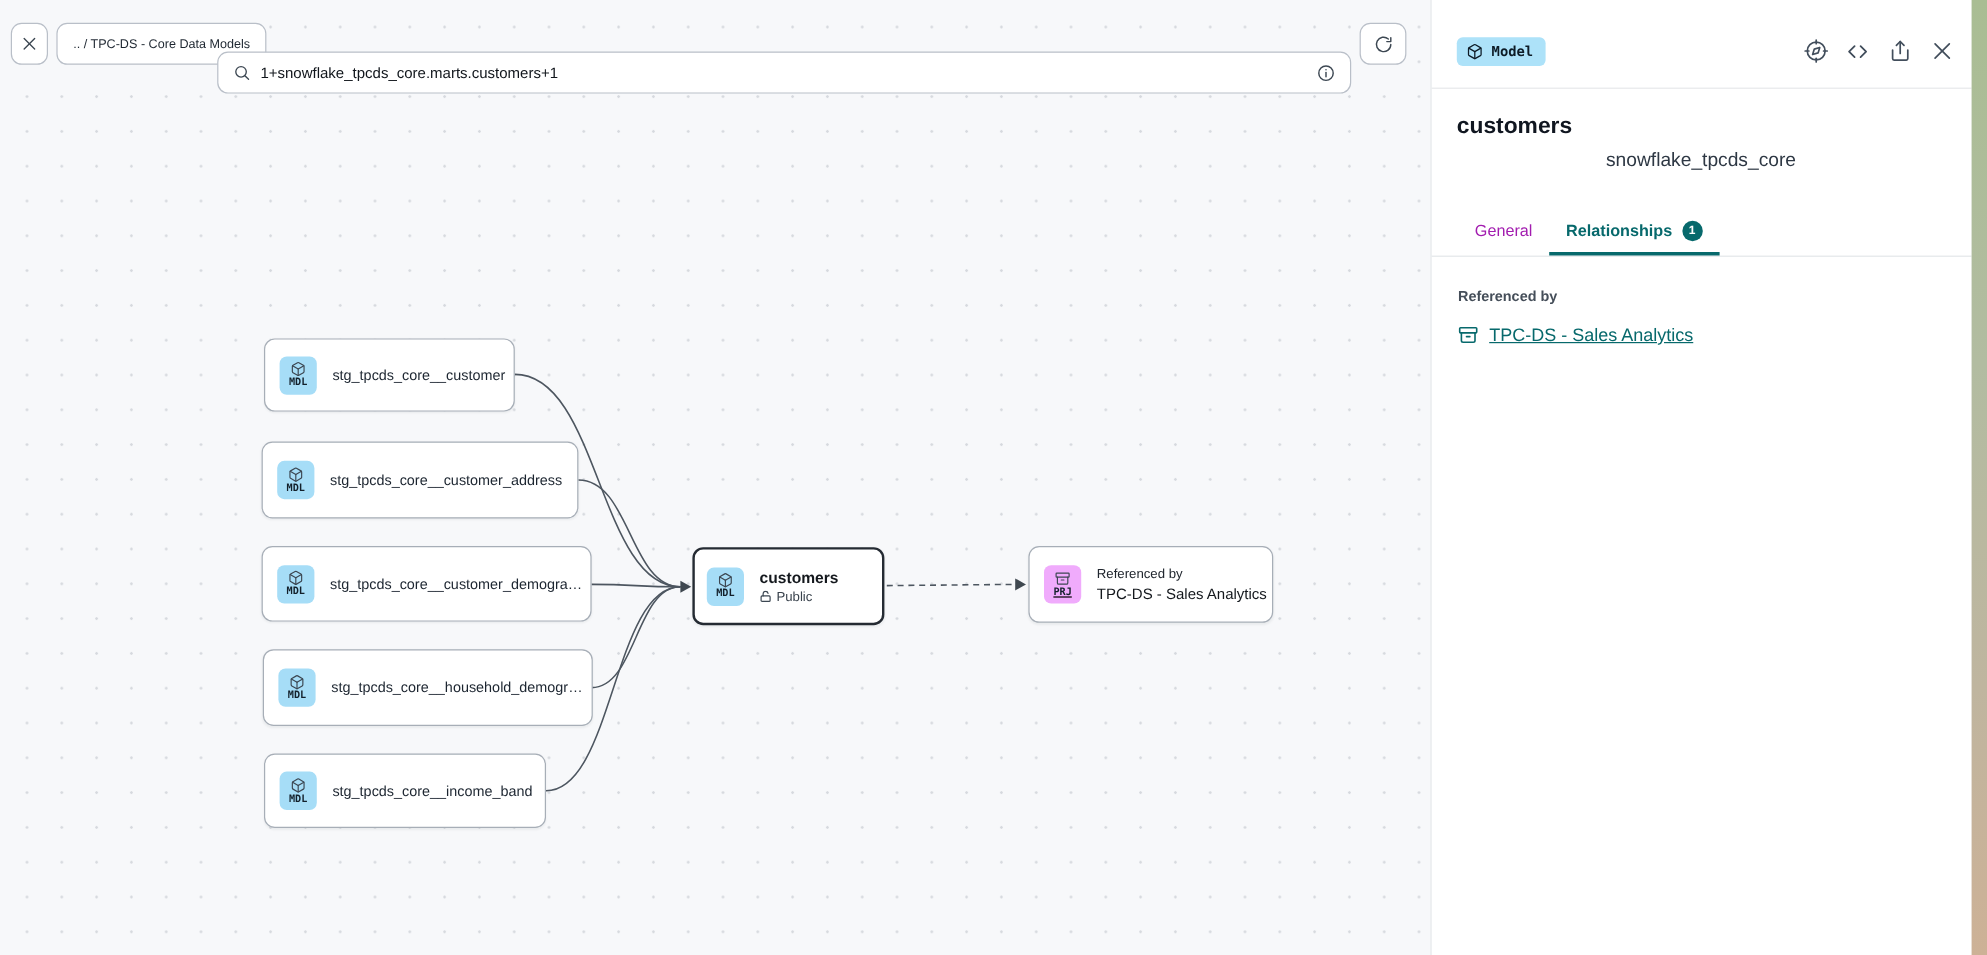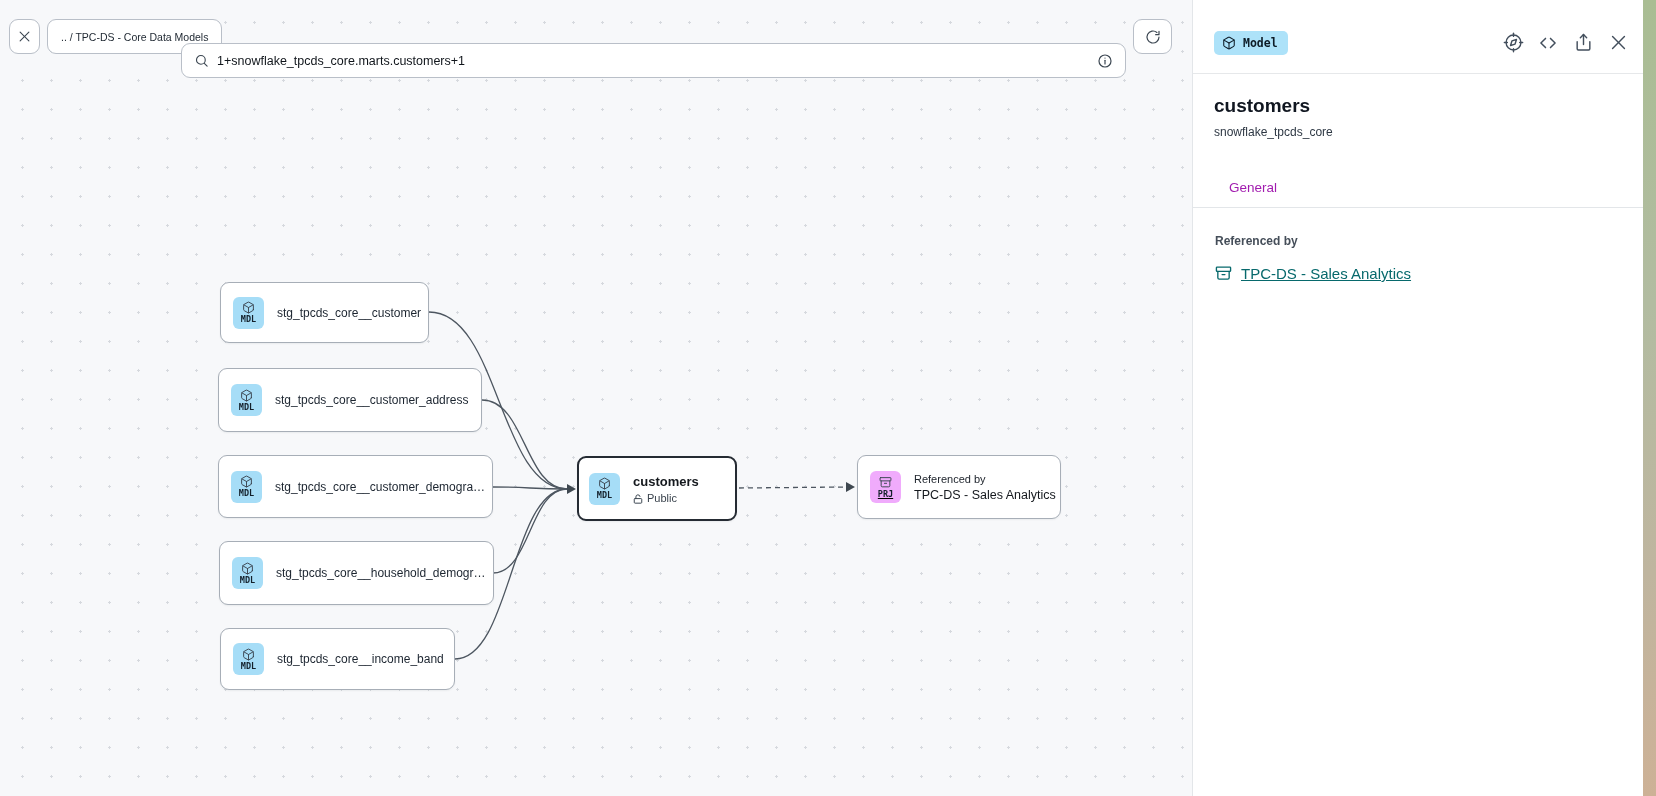--- a/index.html
+++ b/index.html
@@ -62,7 +62,7 @@
     justify-content:center; cursor:pointer; }
   .panel-title-wrap { padding:21px 22px 0 21px; }
   .panel-title { font-size:19px; font-weight:bold; color:#101620; }
-  .panel-sub { font-size:12px; color:#2e3844; margin-top:8px; }
+  .panel-sub { font-size:16px; color:#2e3844; margin-top:8px;text-align:center; }
   .tabs { margin-top:29px; display:flex; border-bottom:1px solid #e3e6e9;
     padding-left:22px; }
   .tab { padding:12px 14px; font-size:13.5px; color:#a21caf; display:flex;

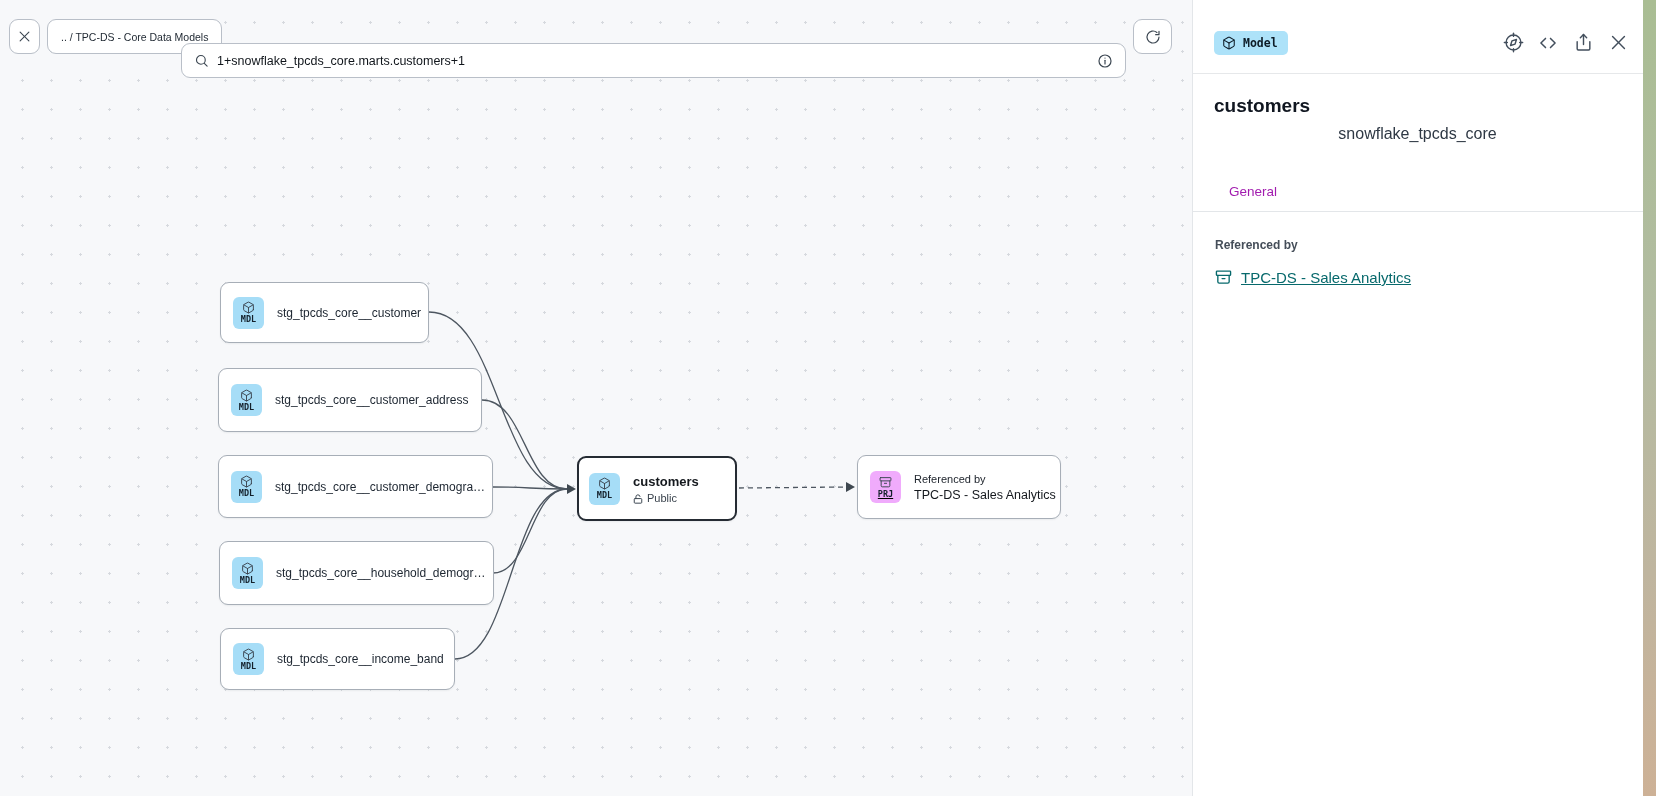--- a/index.html
+++ b/index.html
@@ -276,6 +276,10 @@
     <div class="tab">
       <span>General</span>
     </div>
+    <div class="tab active">
+      <span>Relationships</span>
+      <span class="tab-badge">1</span>
+    </div>
   </div>
 
   <div class="panel-section">

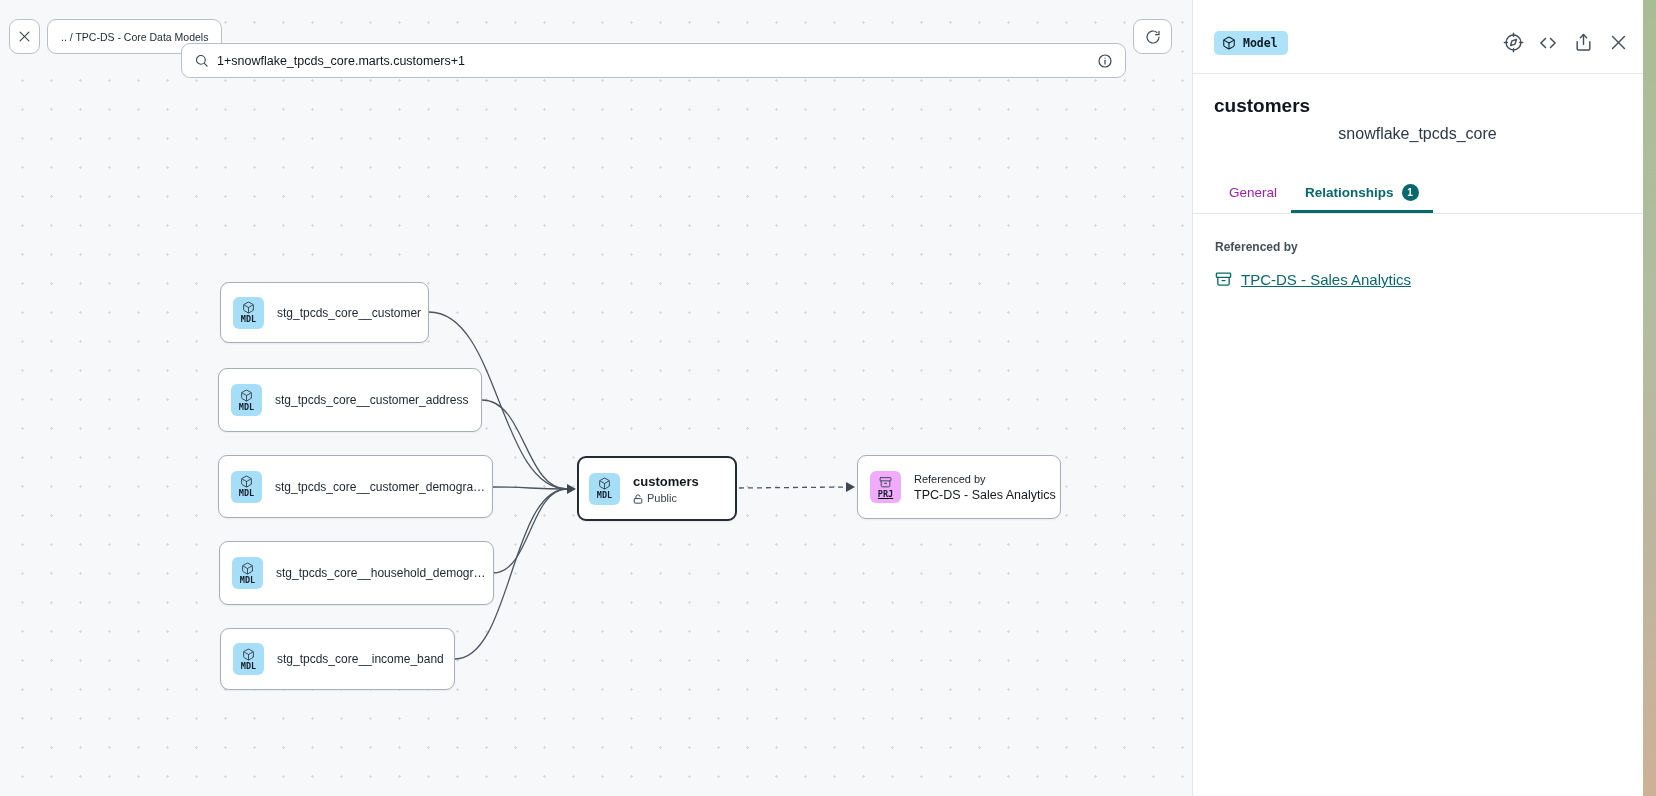--- a/index.html
+++ b/index.html
@@ -43,7 +43,7 @@
     font-weight:bold; color:#13202b; line-height:1; margin-top:1px; }
   .node-col { display:flex; flex-direction:column; gap:3px; }
   .focus-title { font-size:13px; font-weight:bold; color:#14181d; }
-  .focus-sub { display:flex; align-items:flex-end; gap:4px; font-size:11px; color:#3a434d; }
+  .focus-sub { display:flex; align-items:flex-start; gap:4px; font-size:11px; color:#3a434d; }
   .dn-top { font-size:11px; color:#20262e; }
   .dn-label { font-size:12.5px; color:#14181d; }
   .edges { position:absolute; left:0; top:0; pointer-events:none; }

